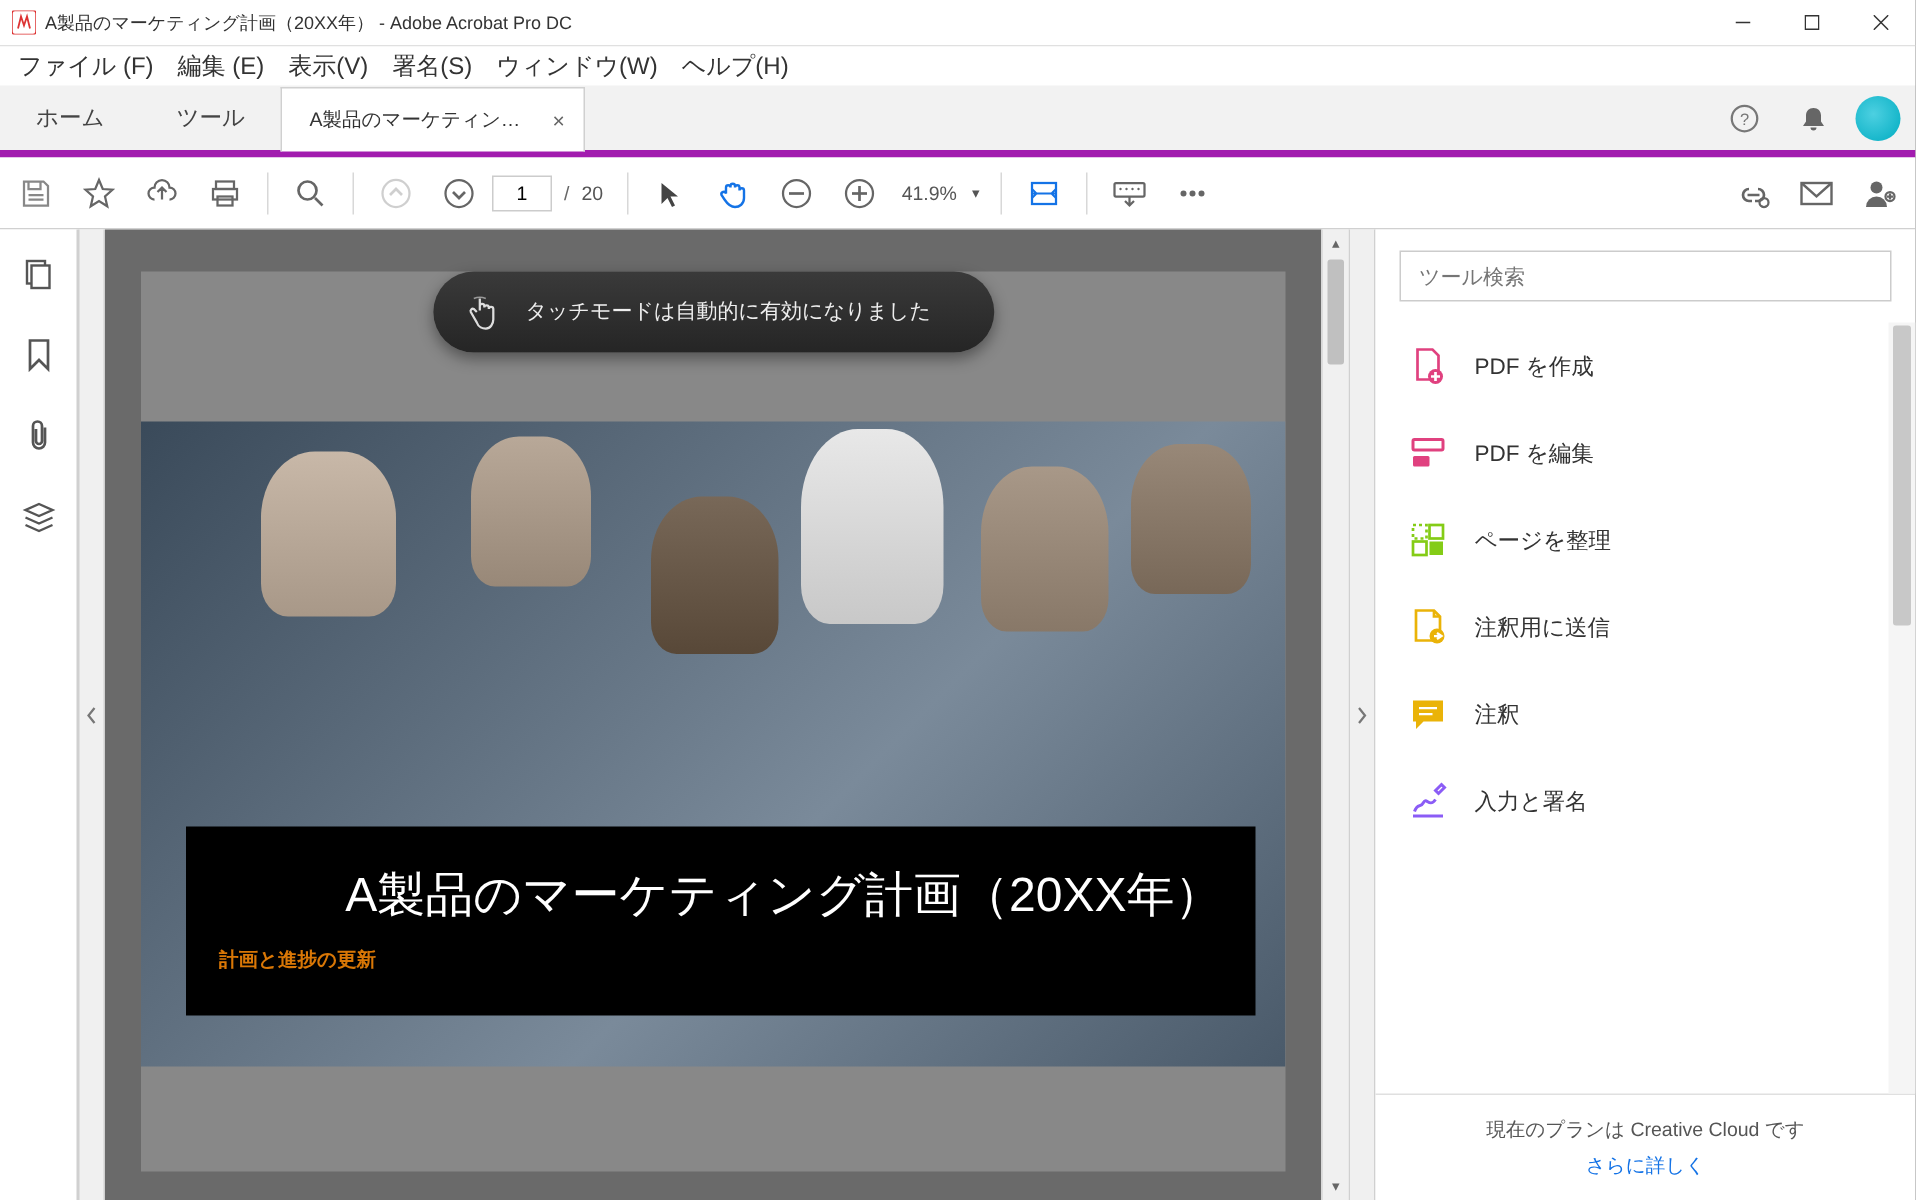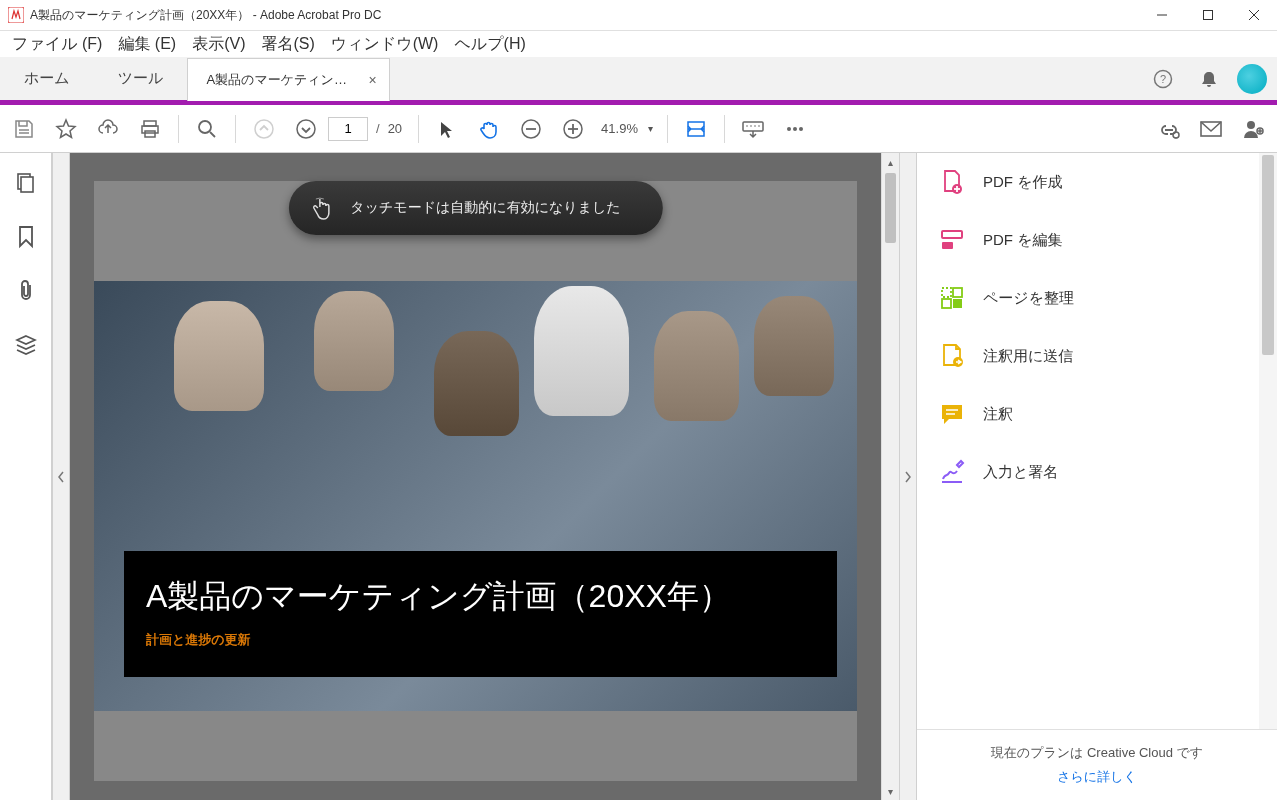--- a/index.html
+++ b/index.html
@@ -340,6 +340,7 @@
     </div>
 
   <div class="right-panel">
+    <input class="tool-search" placeholder="ツール検索" style="">
     <div class="right-wrap">
       <div class="tool-list">
         <div class="tool-item">

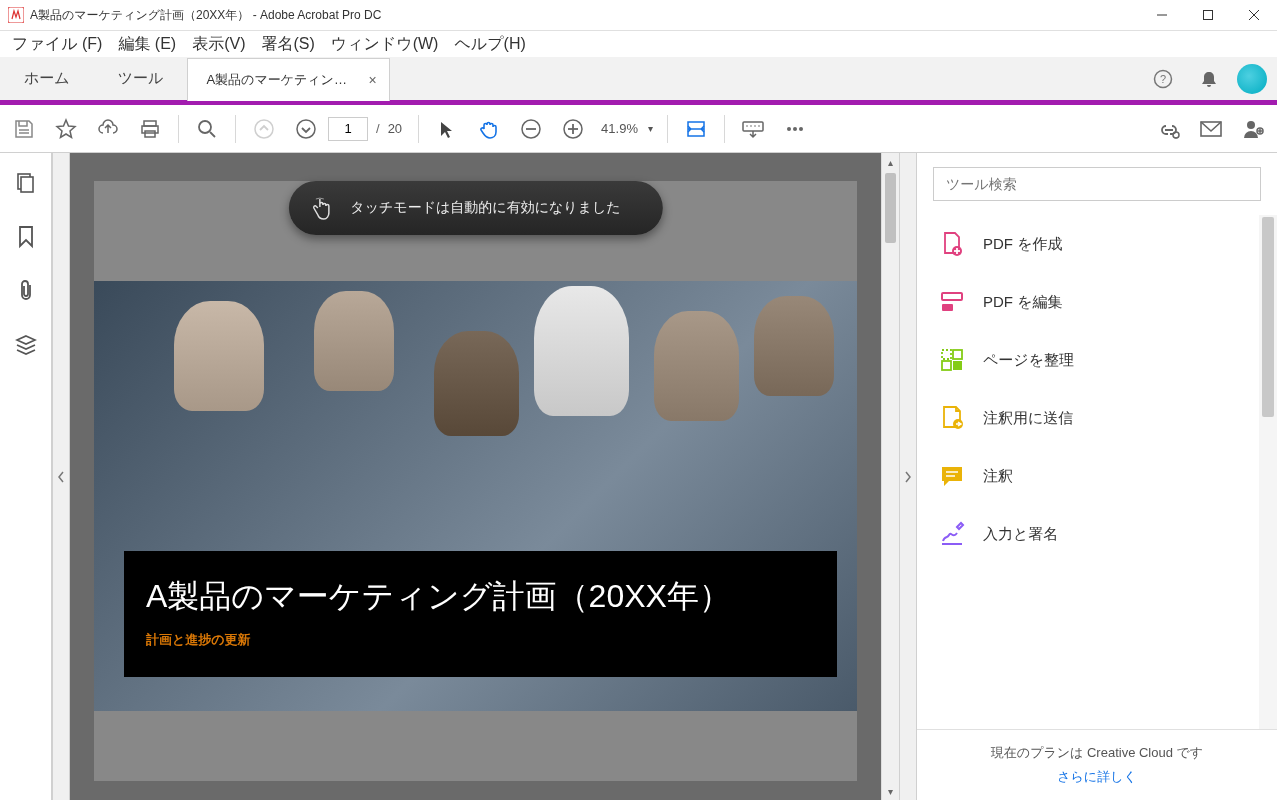--- a/index.html
+++ b/index.html
@@ -53,7 +53,7 @@
 .page .photo { position: absolute; top: 100px; left: 0; right: 0; height: 430px; background: linear-gradient(135deg, #3a4a5a 0%, #5a6a7a 30%, #7a8a9a 60%, #4a5a6a 100%); }
 .page .photo .shape { position: absolute; border-radius: 50%; background: rgba(200,200,200,0.3); }
 .page .caption-box { position: absolute; left: 30px; right: 20px; top: 370px; background: #000; padding: 24px 22px 28px; }
-.page .caption-box .big { color: #fff; font-size: 32px; font-weight: 400; margin-bottom: 12px; }
+.page .caption-box .big { color: #fff; font-size: 32px; font-weight: 400; margin-bottom: 12px; text-align: right; }
 .page .caption-box .small { color: #d97706; font-size: 13px; font-weight: 600; }
 .toast { position: absolute; top: 28px; left: 50%; transform: translateX(-50%); background: linear-gradient(#3a3a3a,#252525); border-radius: 30px; padding: 14px 42px 14px 22px; display: flex; align-items: center; color: #eee; font-size: 14px; z-index: 5; box-shadow: 0 4px 10px rgba(0,0,0,0.4); gap: 18px; }
 .toast .touch-ic { width: 22px; }

